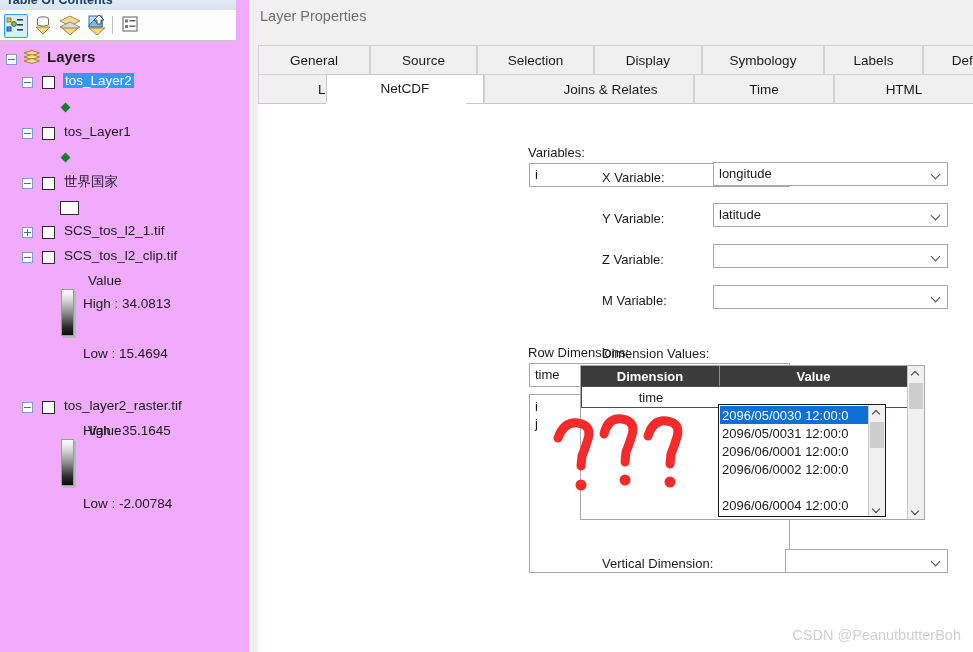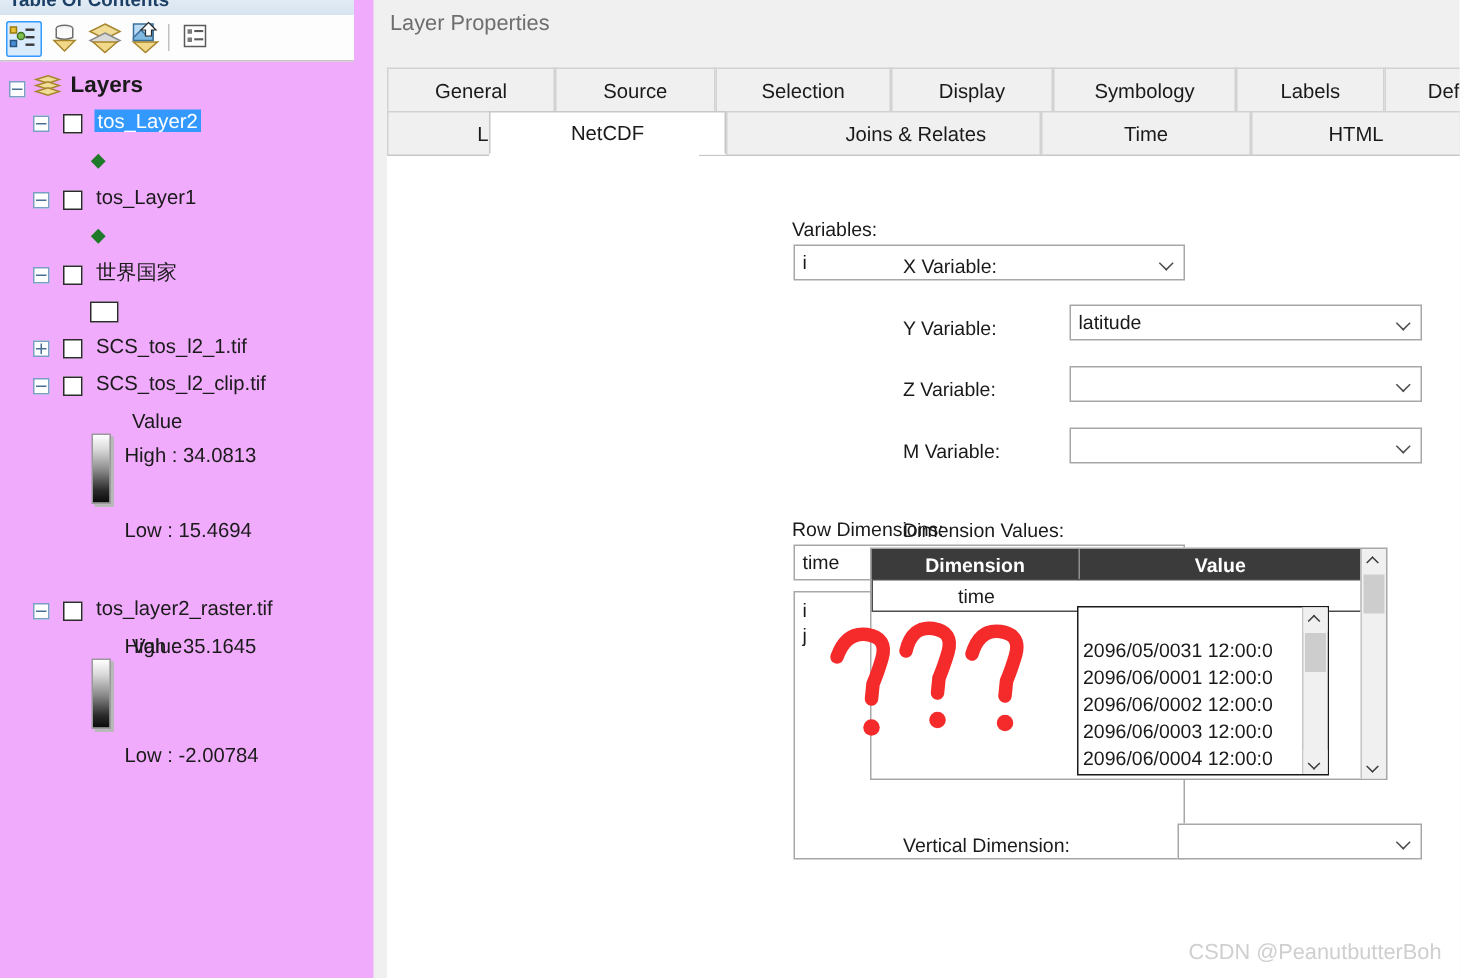--- a/index.html
+++ b/index.html
@@ -434,6 +434,10 @@
       </div>
 
       <div class="fld-label" style="left:344px; top:66px;">X Variable:</div>
+      <div class="combo" style="left:455px; top:58px; width:235px;">
+        <span class="val">longitude</span>
+        <span class="arrow"></span>
+      </div>
 
       <div class="fld-label" style="left:344px; top:107px;">Y Variable:</div>
       <div class="combo" style="left:455px; top:99px; width:235px;">

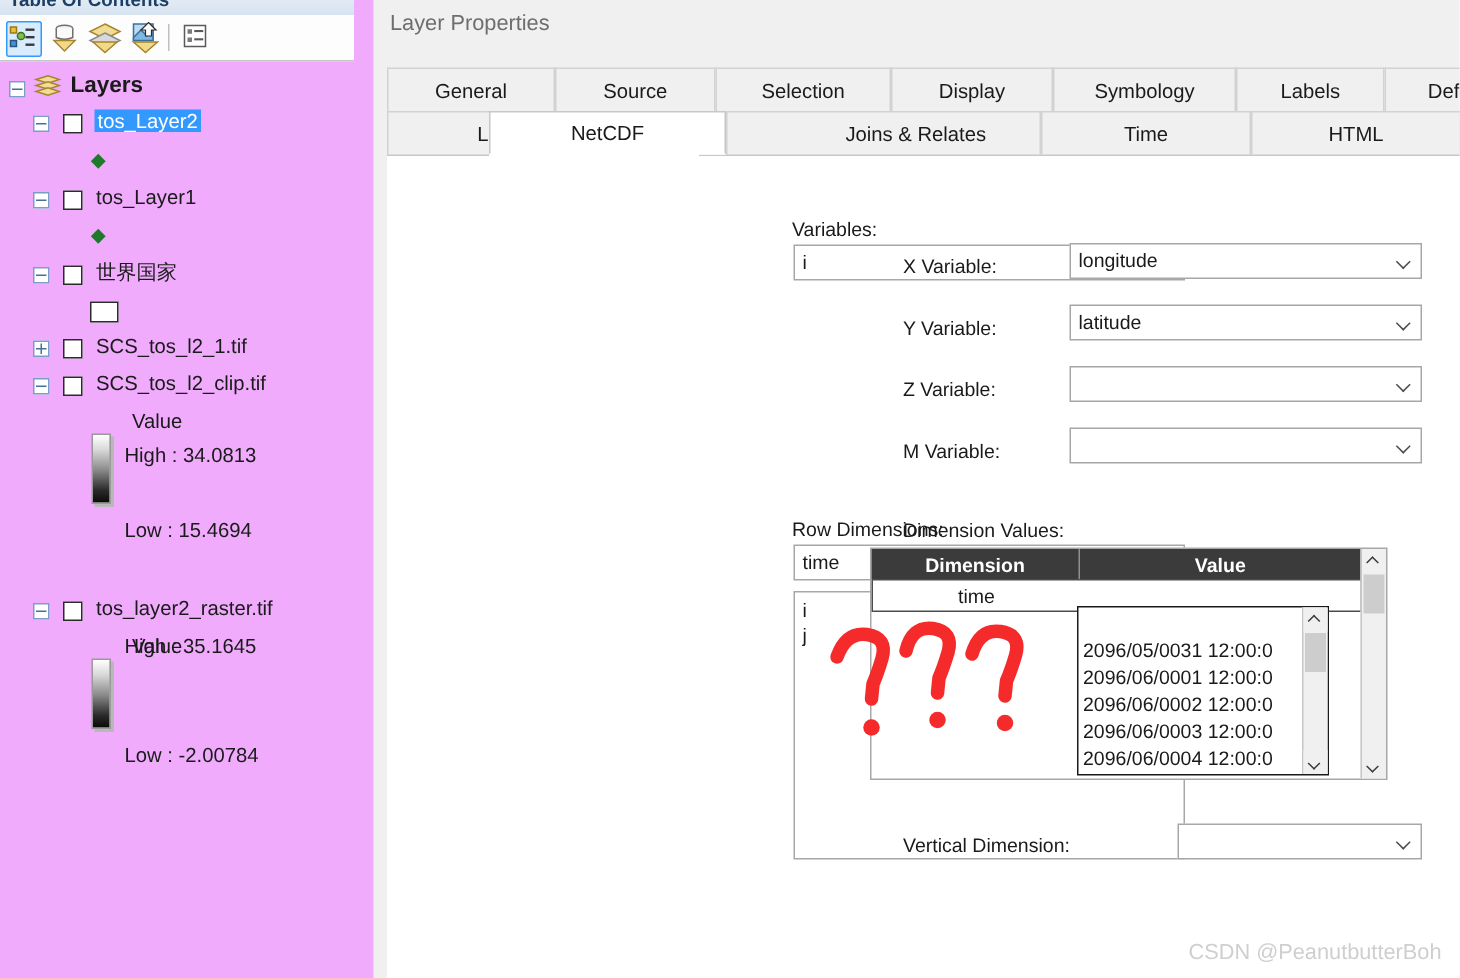--- a/index.html
+++ b/index.html
@@ -487,6 +487,7 @@
   </div>
 
   <div id="dropdown">
+    <div class="dd-item sel" style="top:1px;">2096/05/0030 12:00:0</div>
     <div class="dd-item" style="top:19px;">2096/05/0031 12:00:0</div>
     <div class="dd-item" style="top:37px;">2096/06/0001 12:00:0</div>
     <div class="dd-item" style="top:55px;">2096/06/0002 12:00:0</div>

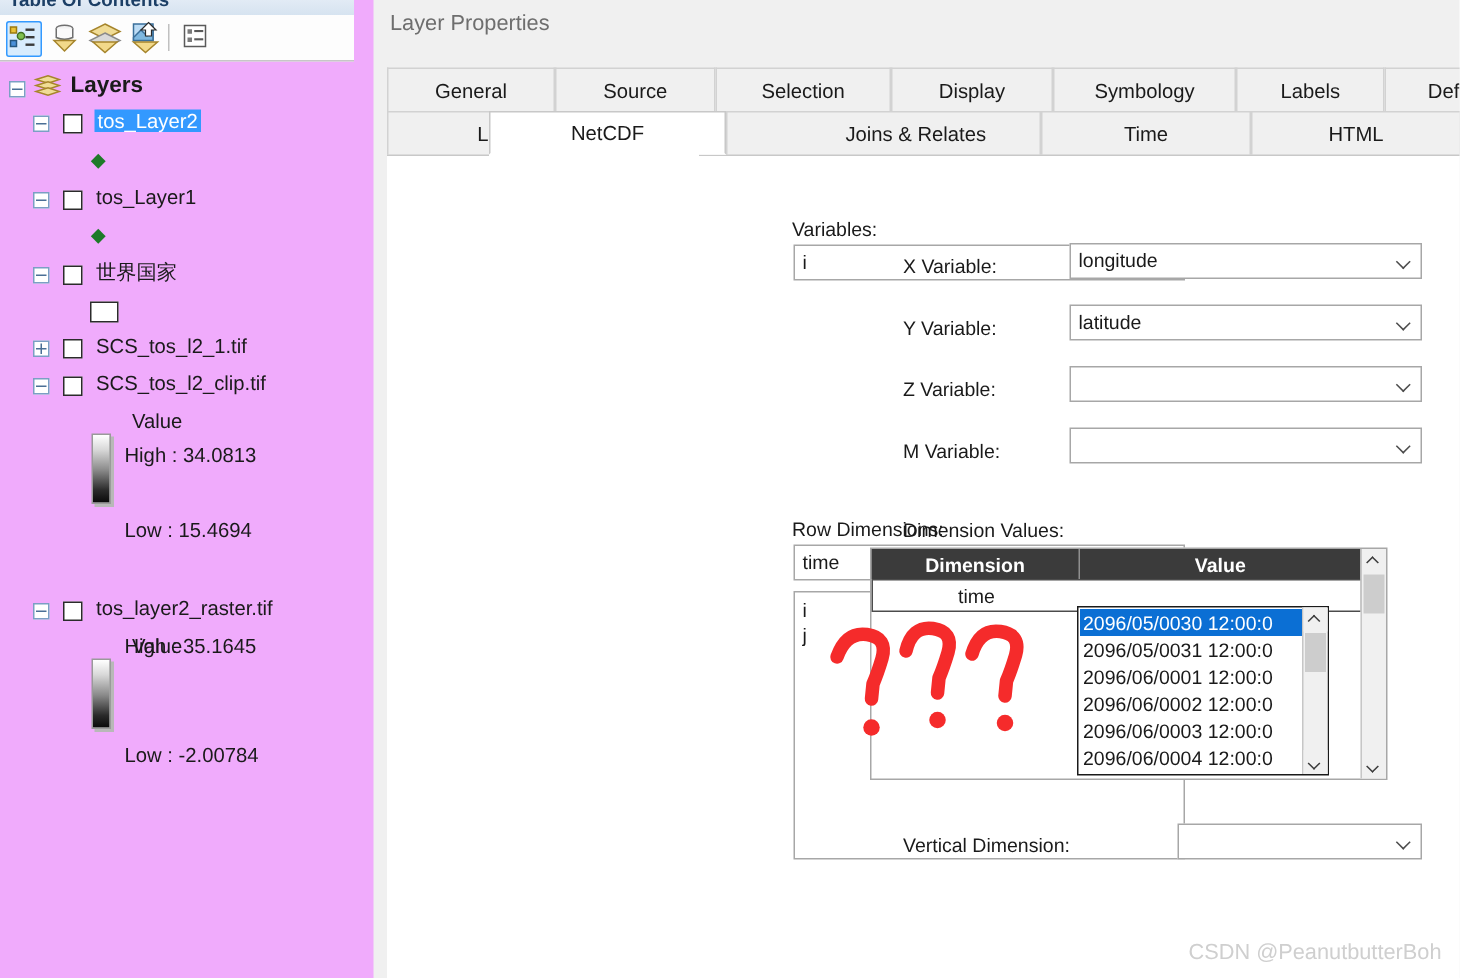--- a/index.html
+++ b/index.html
@@ -491,7 +491,6 @@
     <div class="dd-item" style="top:19px;">2096/05/0031 12:00:0</div>
     <div class="dd-item" style="top:37px;">2096/06/0001 12:00:0</div>
     <div class="dd-item" style="top:55px;">2096/06/0002 12:00:0</div>
-    <div class="dd-item" style="top:73px;">2096/06/0003 12:00:0</div>
     <div class="dd-item" style="top:91px;">2096/06/0004 12:00:0</div>
     <div id="dd-scroll">
       <div class="sbtn" style="top:0;">

